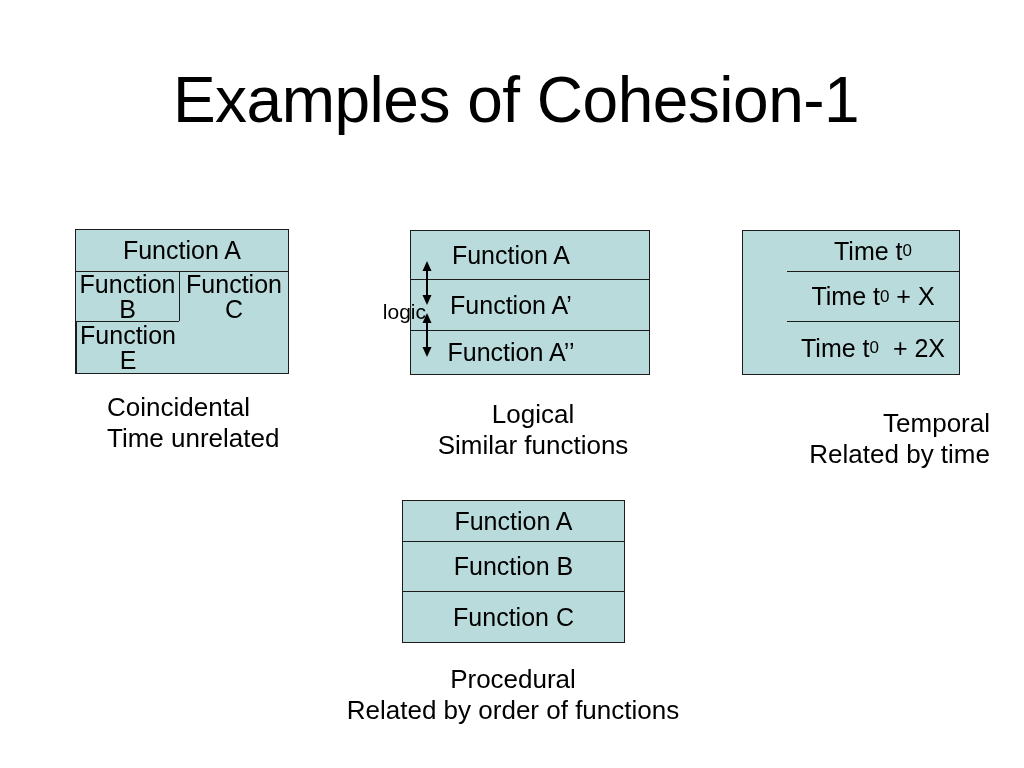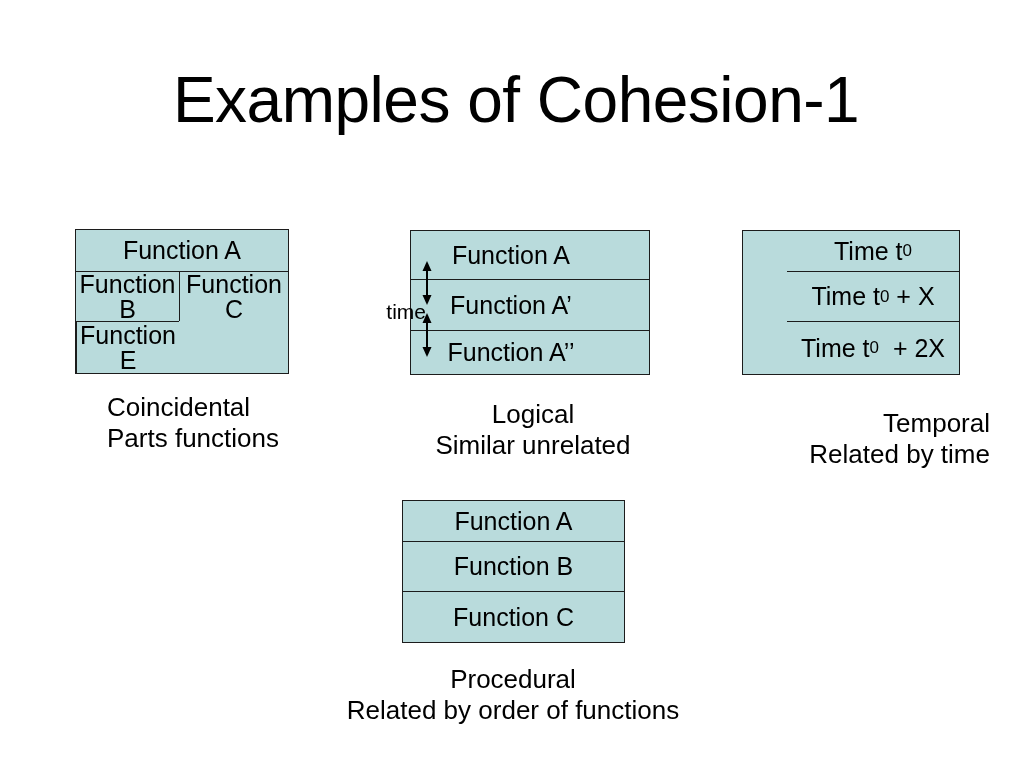--- a/index.html
+++ b/index.html
@@ -118,7 +118,7 @@
     <div class="row r2">Function A’</div>
     <div class="row r3">Function A’’</div>
   </div>
-  <div class="logic-label">time</div>
+  <div class="logic-label">logic</div>
   <svg class="logic-arrows" width="16" height="106" viewBox="0 0 16 106">
     <g stroke="#000000" stroke-width="2" fill="#000000">
       <line x1="8" y1="12" x2="8" y2="40"></line>

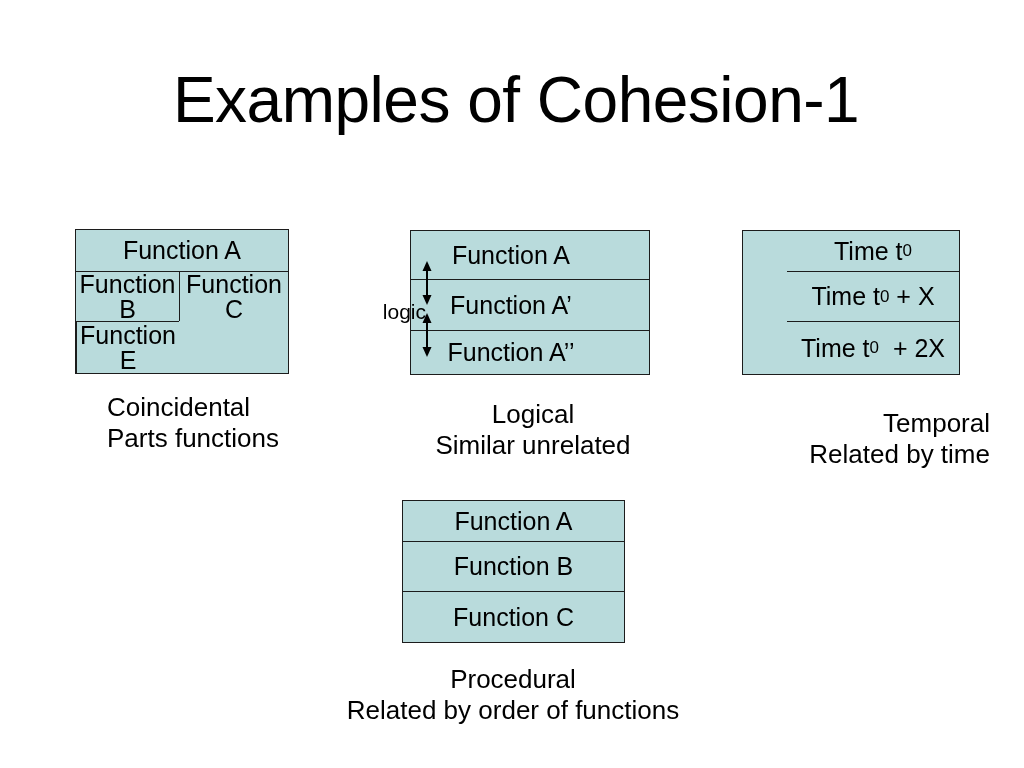--- a/index.html
+++ b/index.html
@@ -110,7 +110,7 @@
   </div>
   <div class="caption caption-coincidental">
     <div>Coincidental</div>
-    <div>Parts functions</div>
+    <div>Time unrelated</div>
   </div>
 
   <div class="cohbox rowbox box-logical">

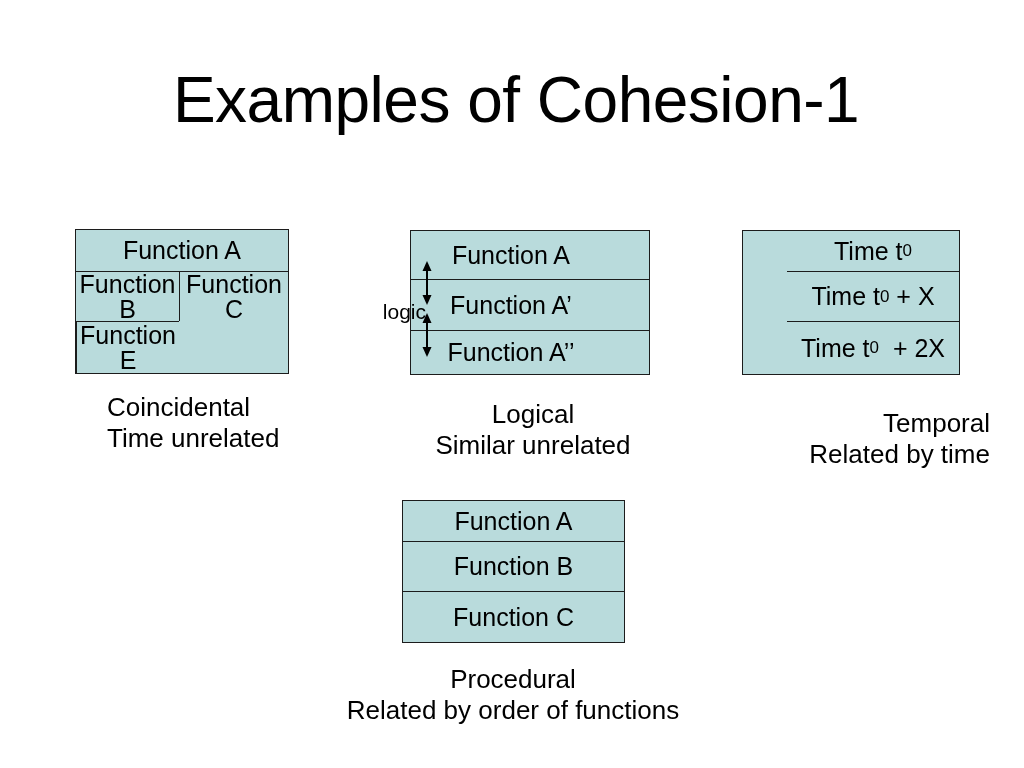--- a/index.html
+++ b/index.html
@@ -131,7 +131,7 @@
   </svg>
   <div class="caption caption-logical">
     <div>Logical</div>
-    <div>Similar unrelated</div>
+    <div>Similar functions</div>
   </div>
 
   <div class="cohbox rowbox box-temporal">

